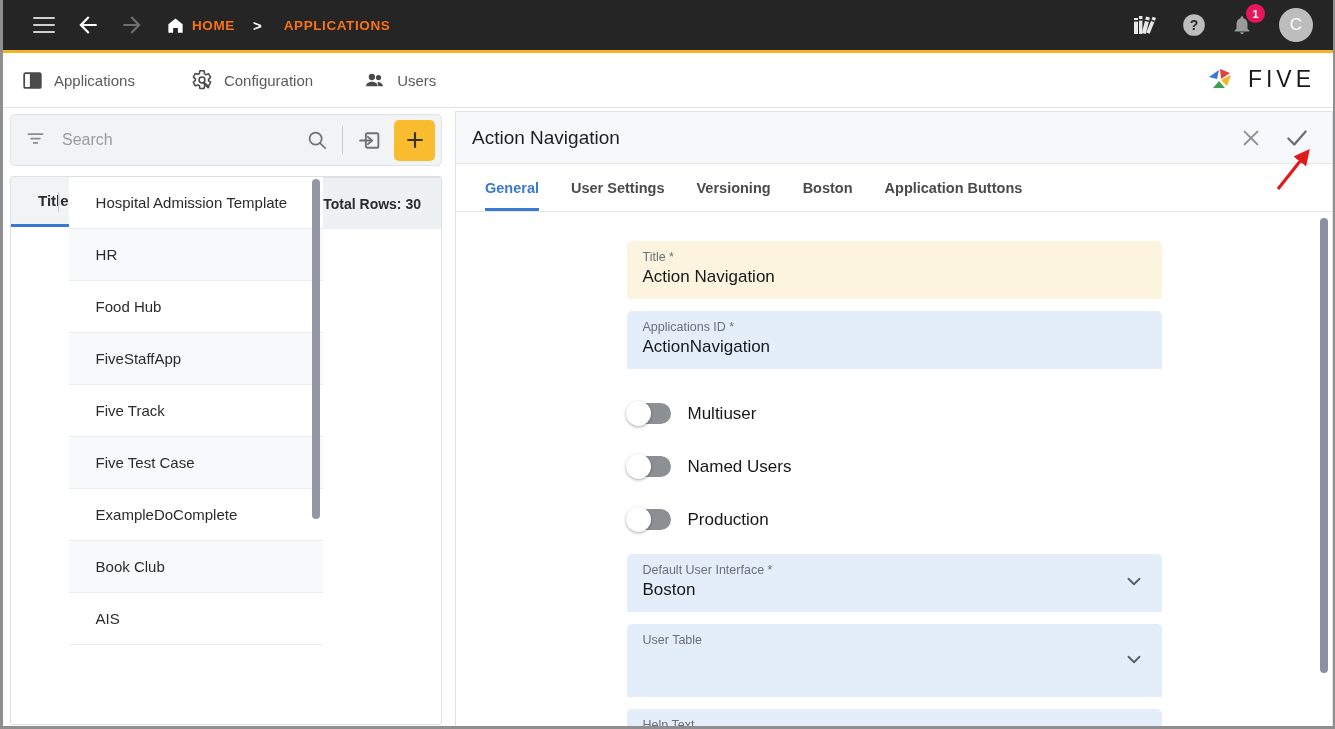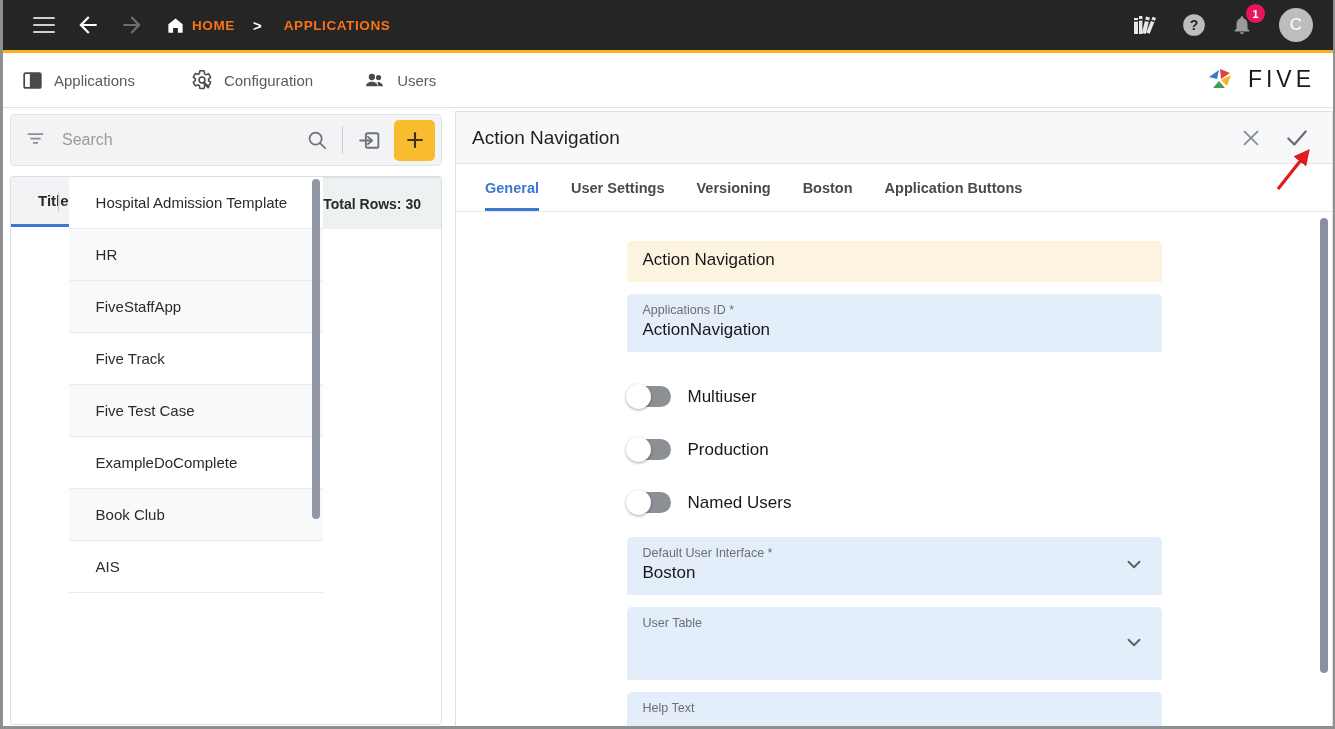--- a/index.html
+++ b/index.html
@@ -467,6 +467,7 @@
       <div class="form" id="form-host">
           <div class="field cream">
             <div class="field-inner">
+              <div class="field-label">Title *</div>
               <div class="field-value">Action Navigation</div>
             </div>
           </div>

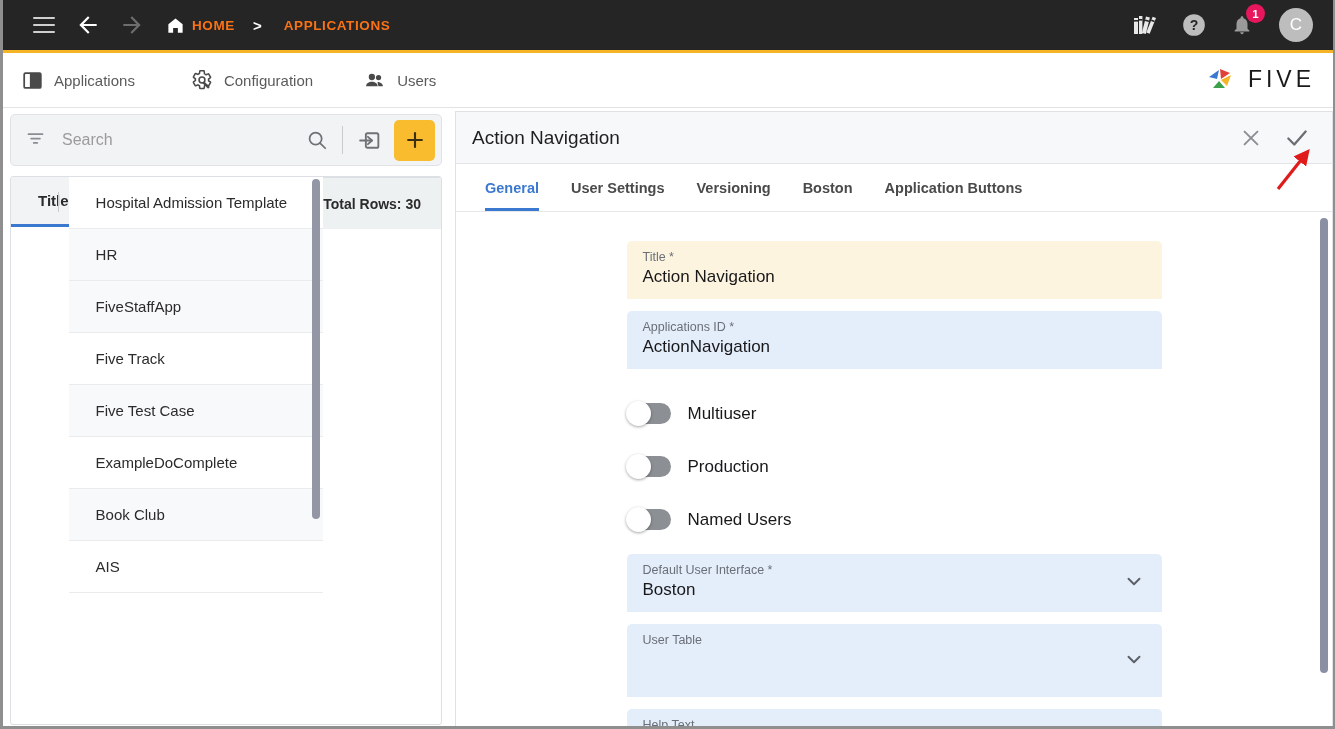--- a/index.html
+++ b/index.html
@@ -408,6 +408,9 @@
           <div class="row alt">
             <span>HR</span>
           </div>
+          <div class="row">
+            <span>Food Hub</span>
+          </div>
           <div class="row alt">
             <span>FiveStaffApp</span>
           </div>

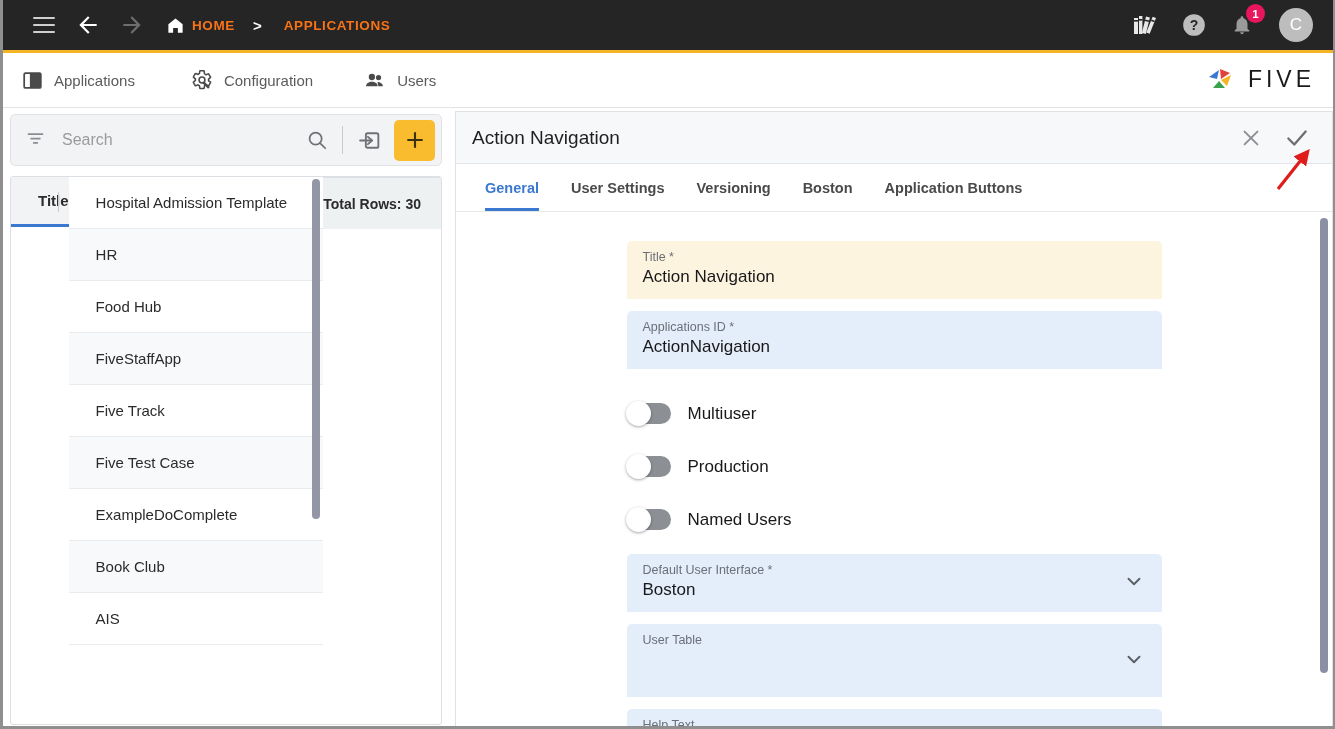--- a/index.html
+++ b/index.html
@@ -491,13 +491,13 @@
               <span class="toggle">
                 <span class="knob"></span>
               </span>
-              <span class="toggle-label">Production</span>
+              <span class="toggle-label">Named Users</span>
             </div>
             <div class="toggle-row">
               <span class="toggle">
                 <span class="knob"></span>
               </span>
-              <span class="toggle-label">Named Users</span>
+              <span class="toggle-label">Production</span>
             </div>
           </div>
           <div class="field blue">

